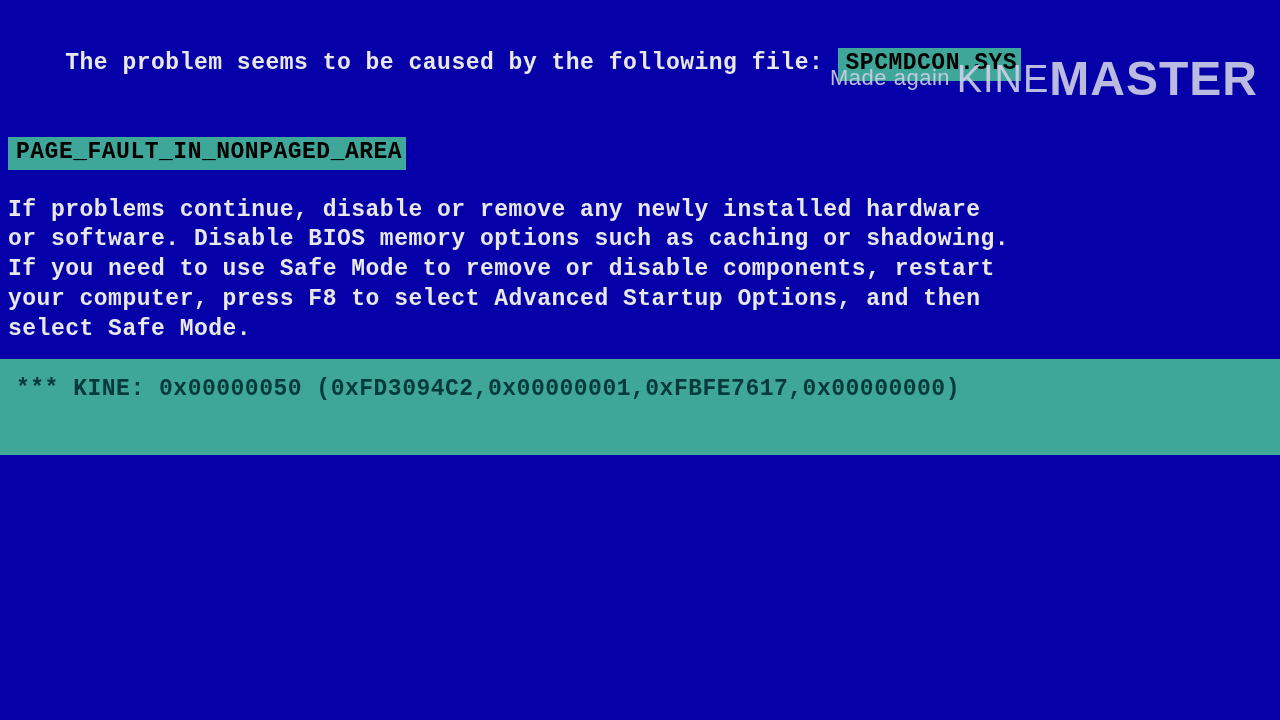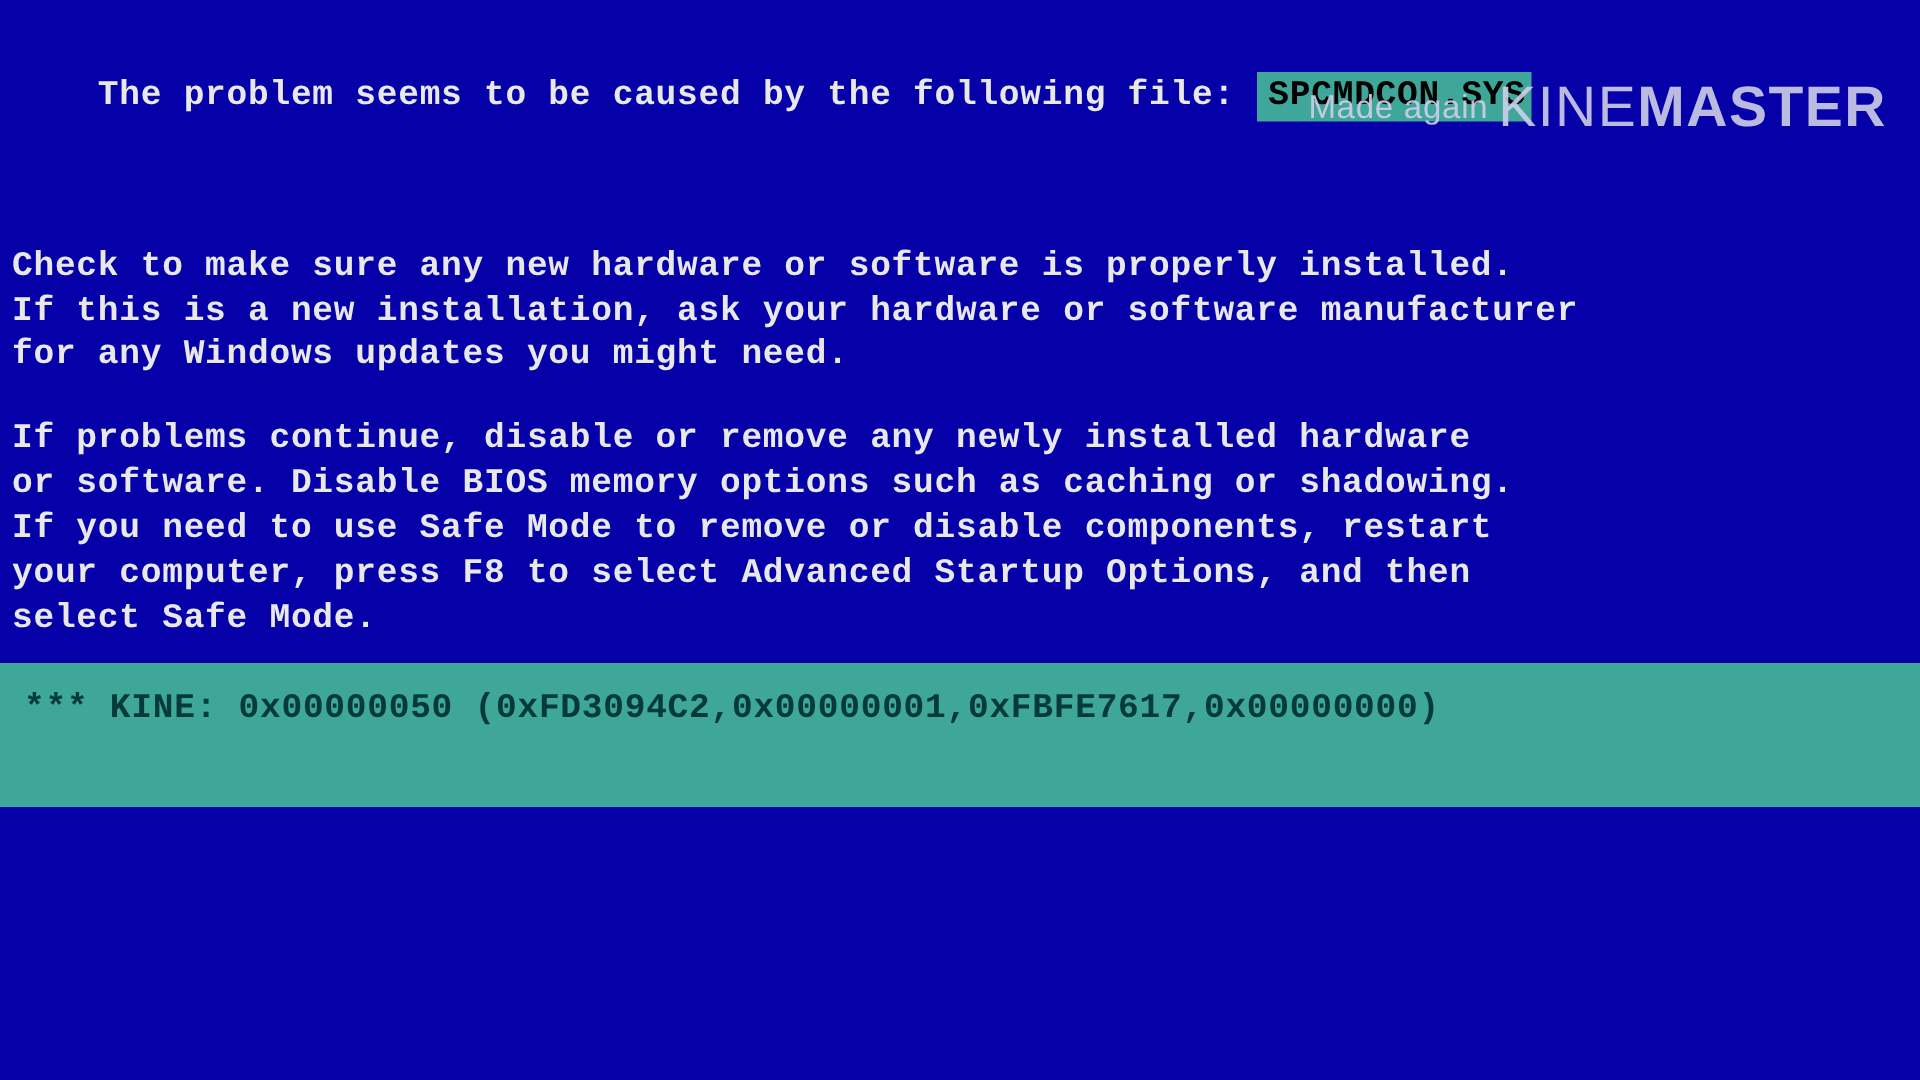--- a/index.html
+++ b/index.html
@@ -55,7 +55,7 @@
     vertical-align: middle;
   }
   .watermark .master {
-    font-size: 38px;
+    font-size: 48px;
     font-weight: 600;
     letter-spacing: 1px;
     vertical-align: middle;

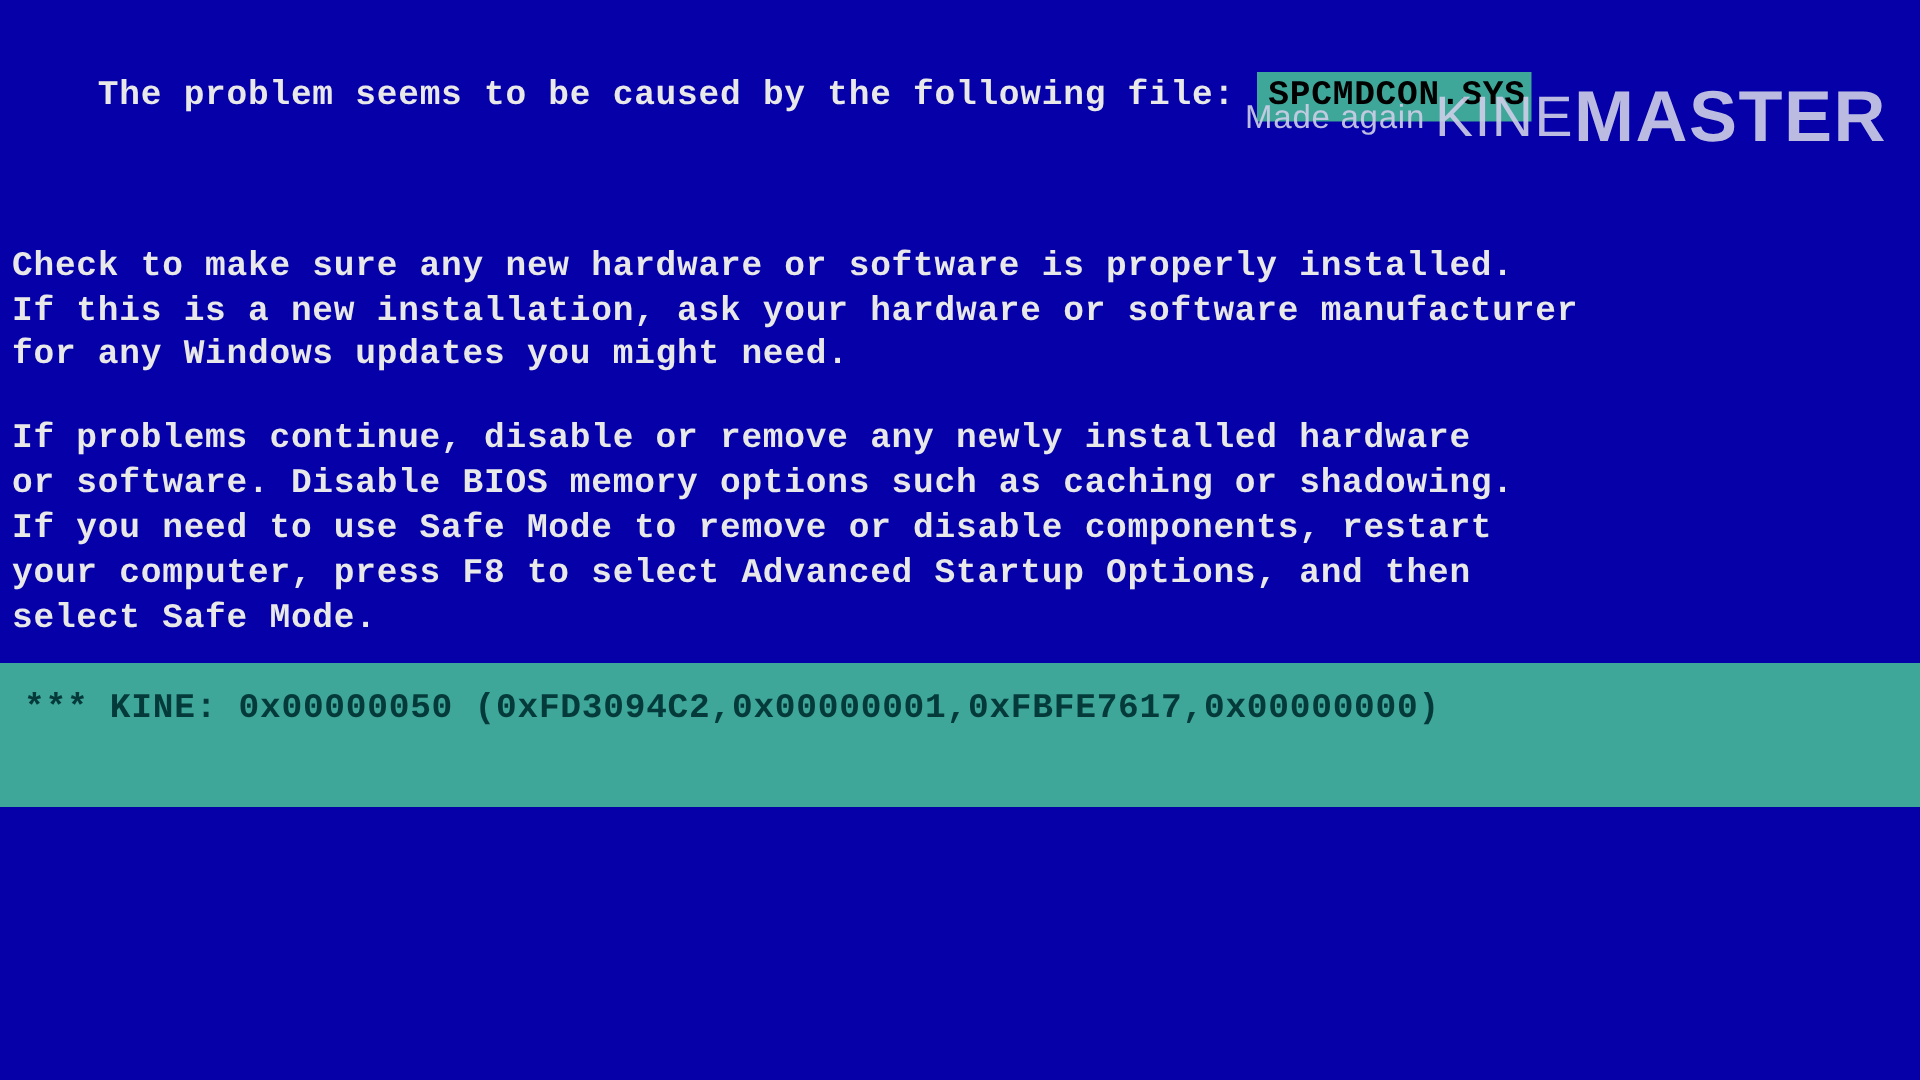--- a/index.html
+++ b/index.html
@@ -72,6 +72,9 @@
 
   <div style="height:26px"></div>
 
+  <div>
+    <span class="highlight">PAGE_FAULT_IN_NONPAGED_AREA</span>
+  </div>
 
 
   <div class="line para">Check to make sure any new hardware or software is properly installed.

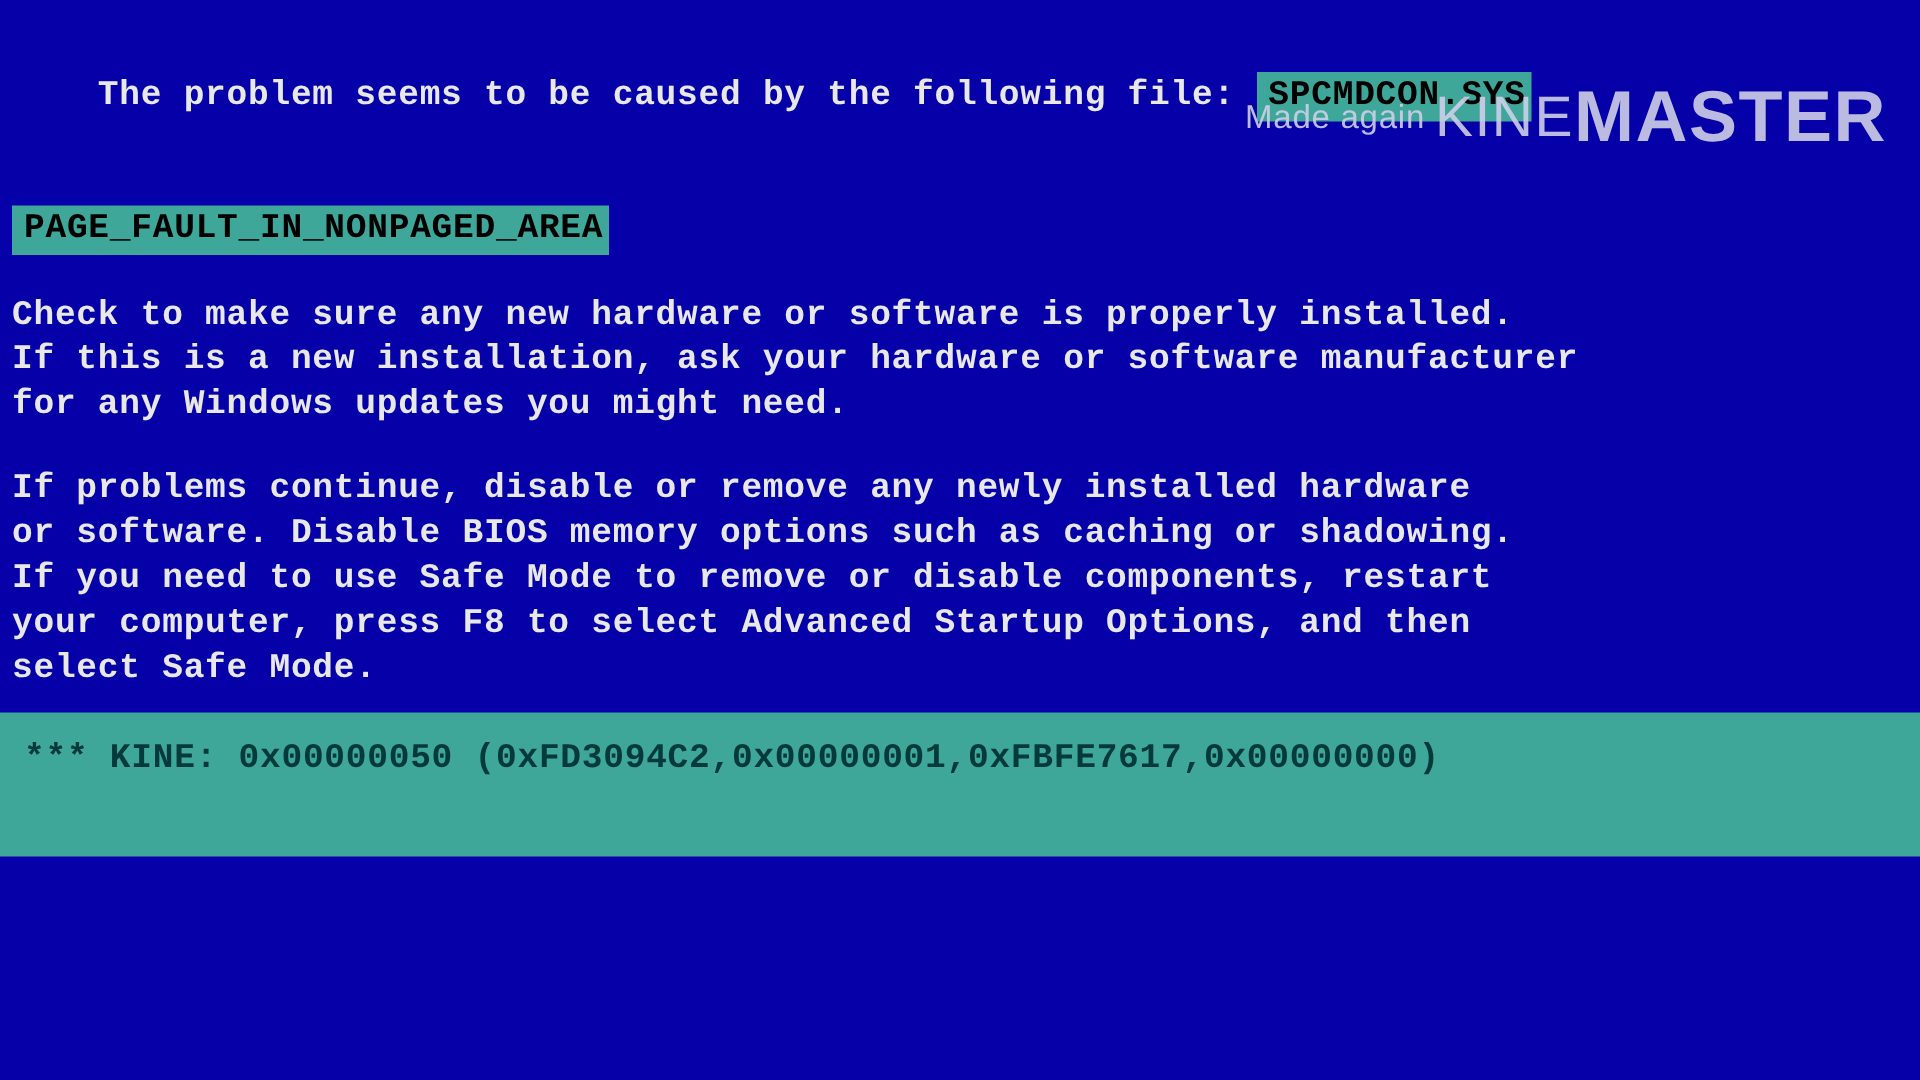--- a/index.html
+++ b/index.html
@@ -77,9 +77,6 @@
   </div>
 
 
-  <div class="line para">Check to make sure any new hardware or software is properly installed.
-If this is a new installation, ask your hardware or software manufacturer
-for any Windows updates you might need.</div>
 
   <div class="line para">If problems continue, disable or remove any newly installed hardware
 or software. Disable BIOS memory options such as caching or shadowing.

